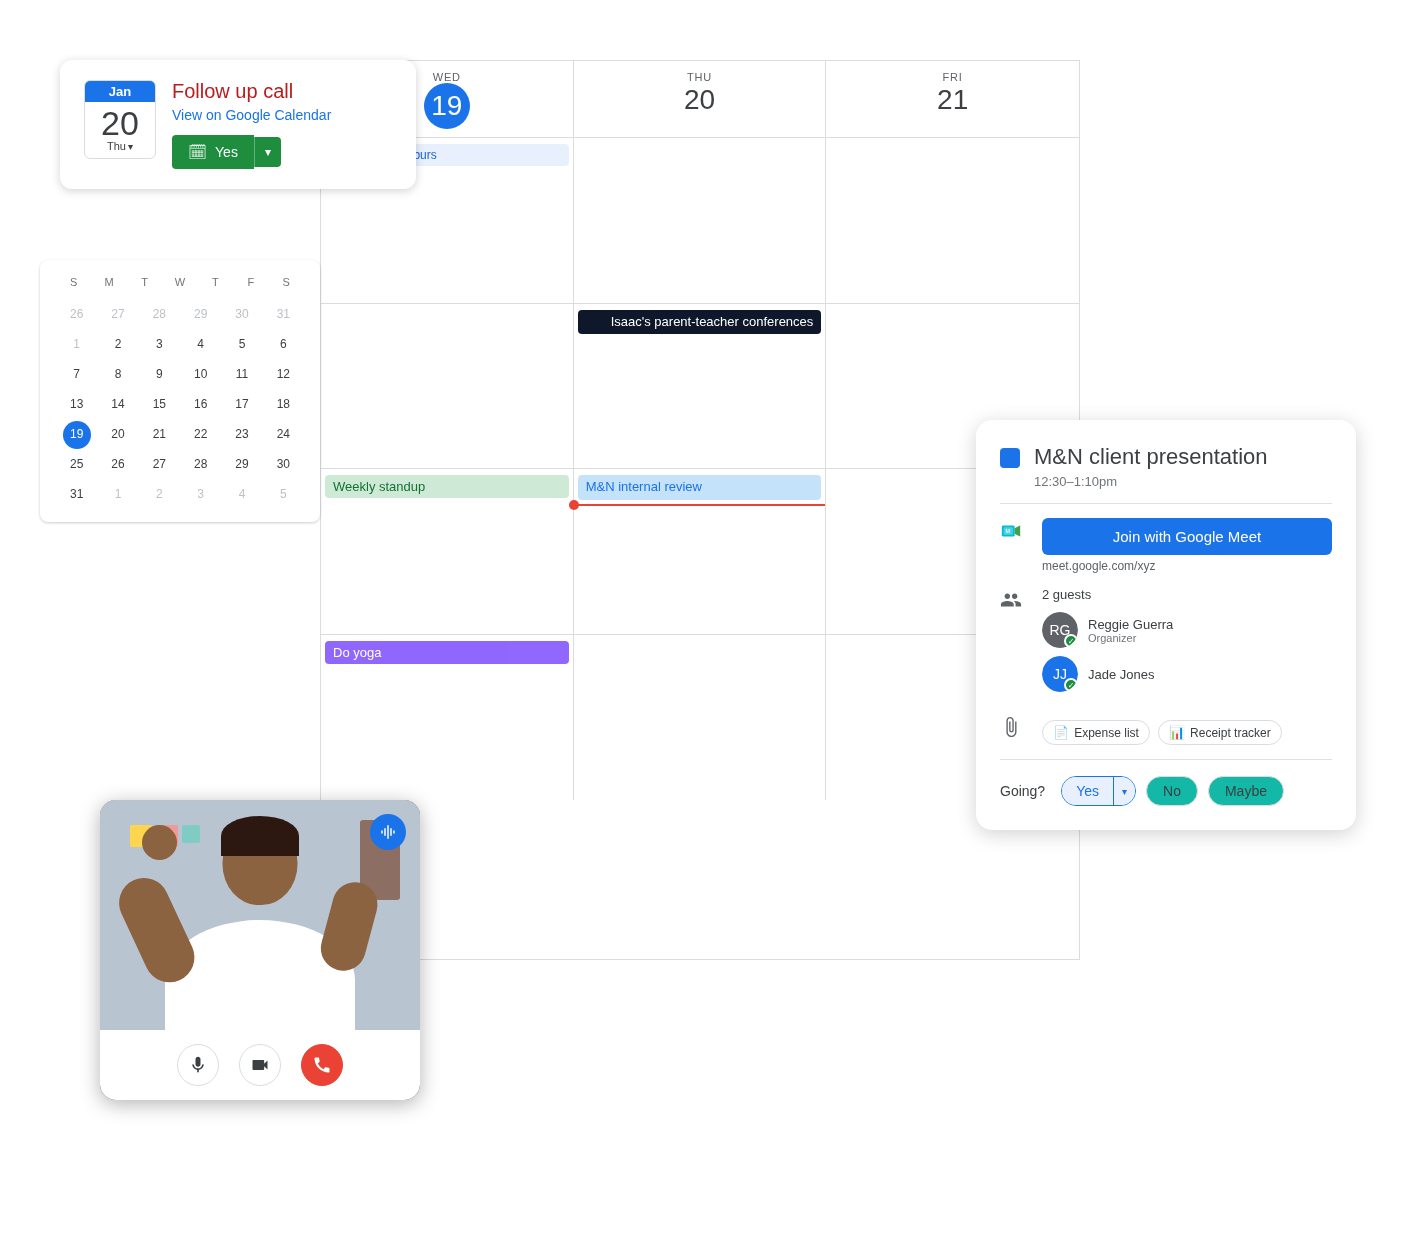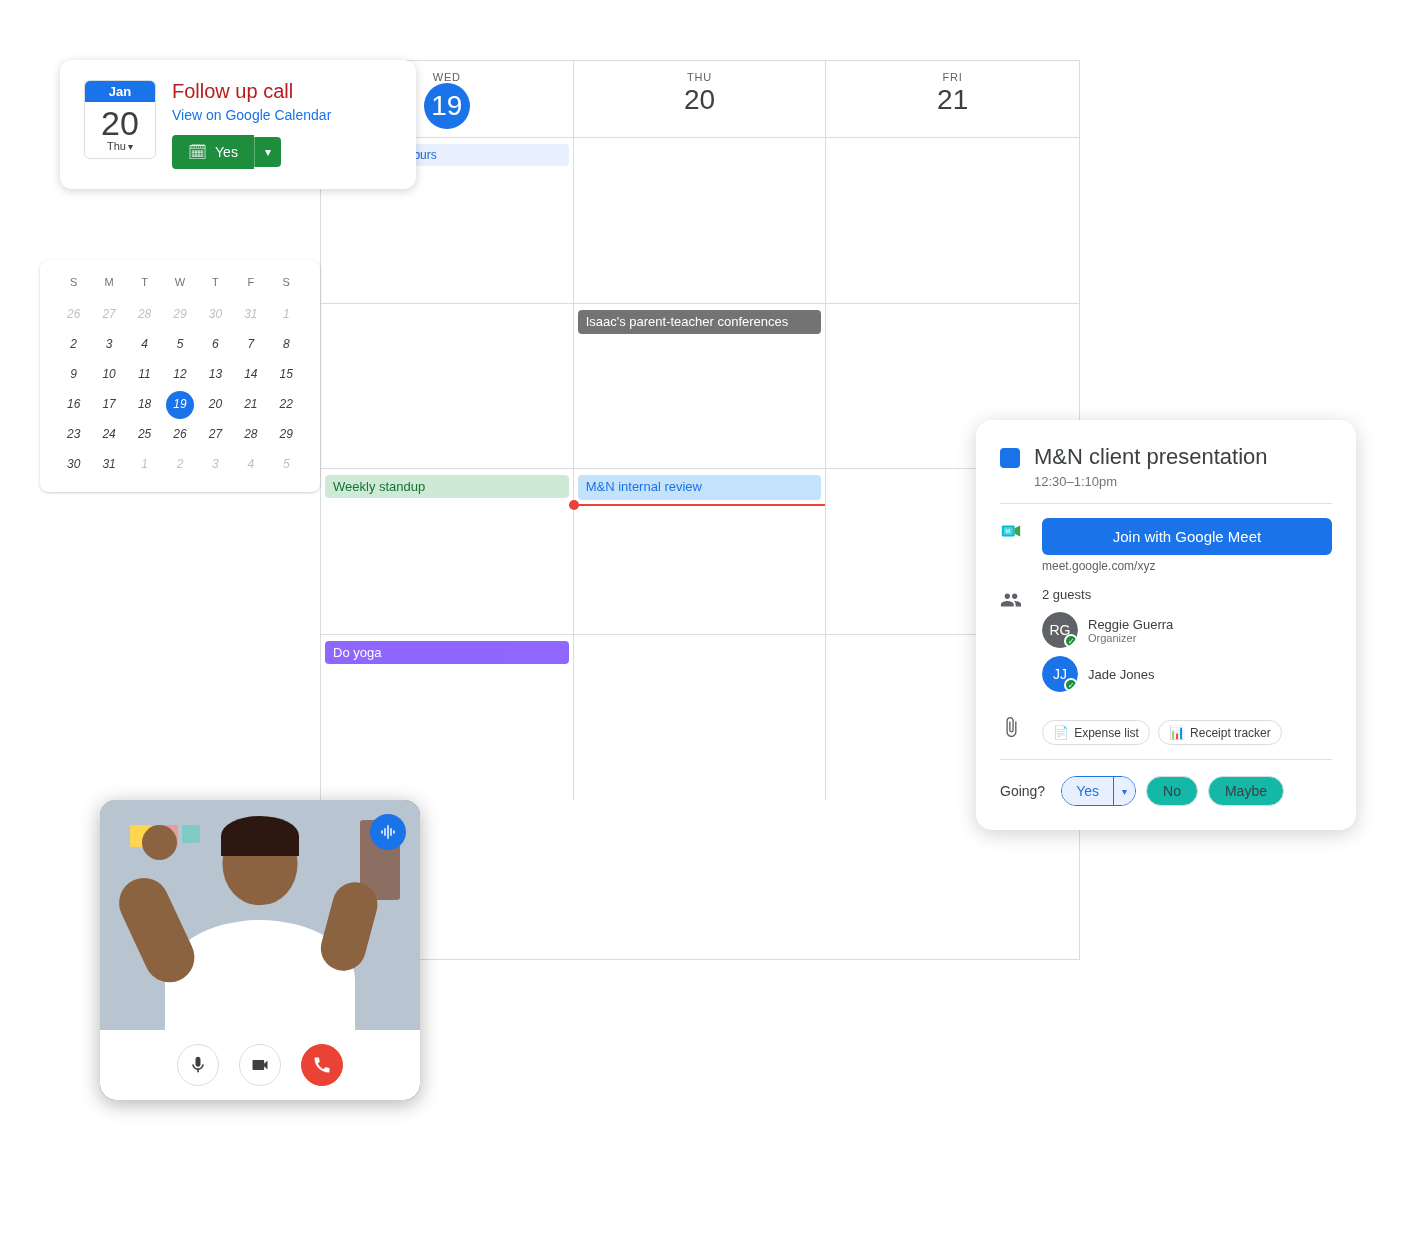--- a/index.html
+++ b/index.html
@@ -179,9 +179,8 @@
 
     .mini-cal-grid {
       display: grid;
-      grid-template-columns: repeat(7, 1fr);
+      grid-template-columns: repeat(6, 1fr);
       text-align: right;
-      font-style: italic;
     }
 
     .mini-cal-grid .day {

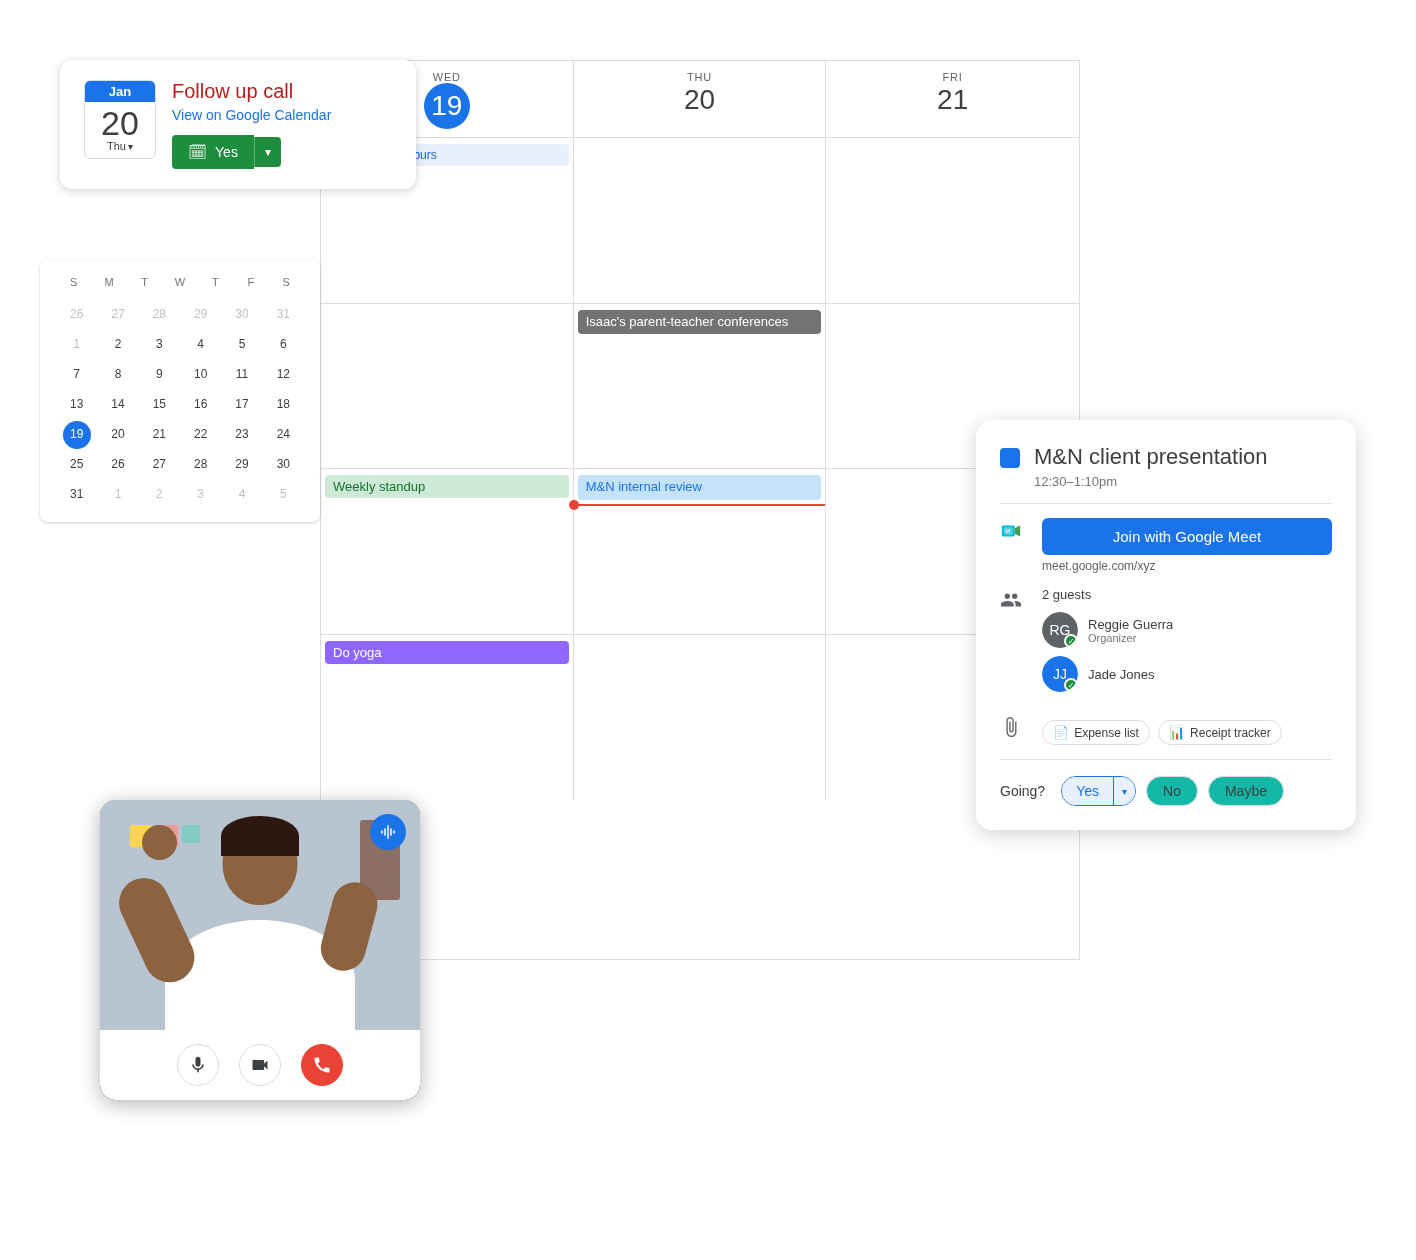--- a/index.html
+++ b/index.html
@@ -112,8 +112,9 @@
       color: #fff;
     }
     .ev-teal {
-      background: #737373;
-      color: #fff;
+      background: #0f172a;
+      color: #fff;
+      text-align: right;
     }
     .ev-blue {
       background: #1a73e8;

